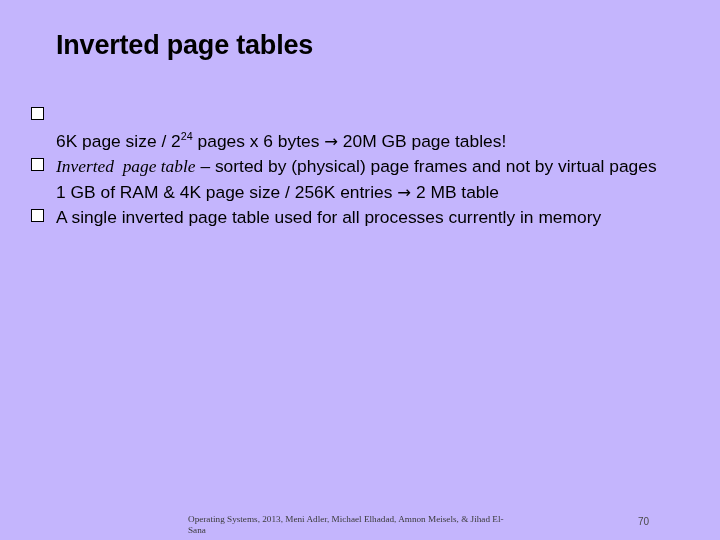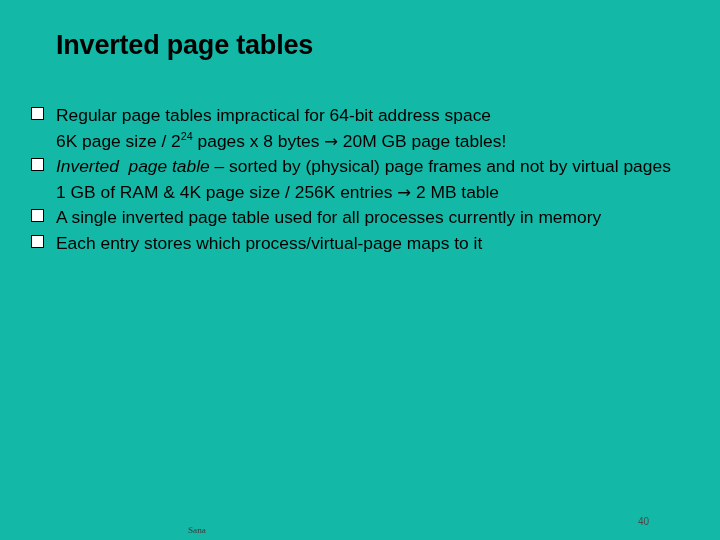--- a/index.html
+++ b/index.html
@@ -23,7 +23,7 @@
     top: 0;
     width: 720px;
     height: 540px;
-    background: #14b8a6;
+    background: #c4b5fd;
   }
 
   

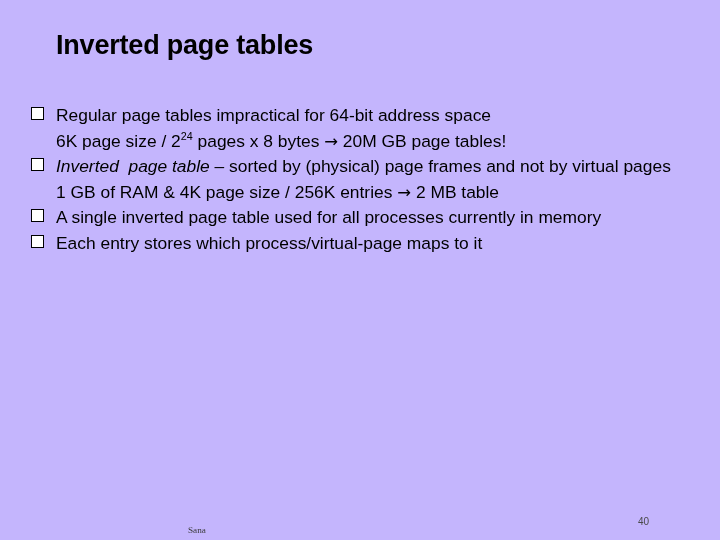--- a/index.html
+++ b/index.html
@@ -135,7 +135,7 @@
         <span class="sq-shadow"></span>
           <span class="sq-face"></span>
       </span>
-      <span class="bullet-text"><span>Regular page tables impractical for 64-bit address space</span><br><span>6K page size / 2</span><sup>24</sup><span> pages x 8 bytes </span><span class="arrow">→</span><span> 20M GB page tables!</span></span>
+      <span class="bullet-text"><br><span>6K page size / 2</span><sup>24</sup><span> pages x 8 bytes </span><span class="arrow">→</span><span> 20M GB page tables!</span></span>
     </div>
 
     <div class="bullet-row">

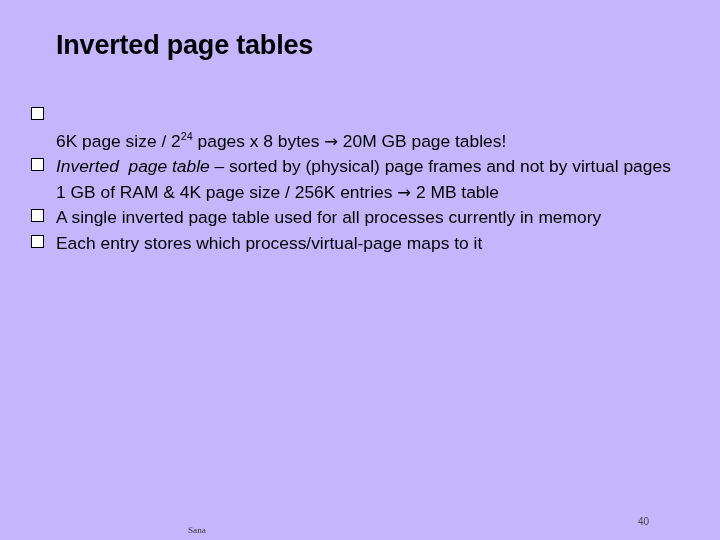--- a/index.html
+++ b/index.html
@@ -135,7 +135,7 @@
         <span class="sq-shadow"></span>
           <span class="sq-face"></span>
       </span>
-      <span class="bullet-text"><br><span>6K page size / 2</span><sup>24</sup><span> pages x 8 bytes </span><span class="arrow">→</span><span> 20M GB page tables!</span></span>
+      <span class="bullet-text"><br><span>6K page size / 2</span><sup>24</sup><span> pages x 6 bytes </span><span class="arrow">→</span><span> 20M GB page tables!</span></span>
     </div>
 
     <div class="bullet-row">

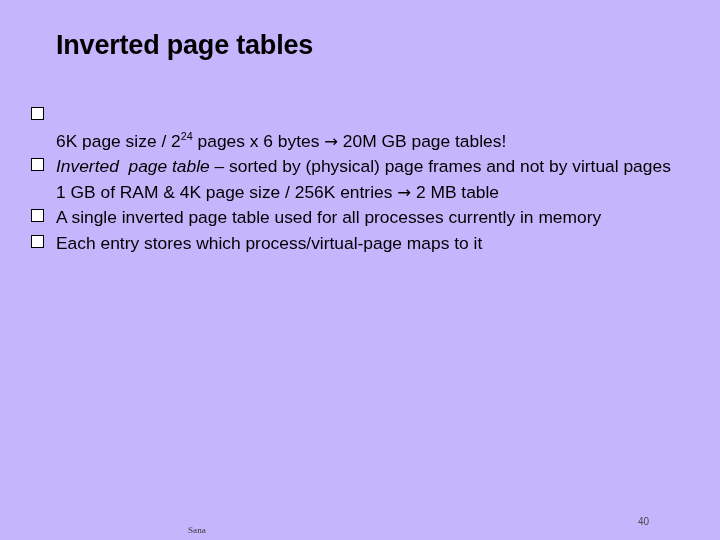--- a/index.html
+++ b/index.html
@@ -88,7 +88,7 @@
     display: block;
     white-space: pre-wrap;
   }
-  .ital { font-style: italic; }
+  .ital { font-style: italic; font-family: Liberation Serif, serif; }
   sup {
     font-size: 0.62em;
     vertical-align: super;

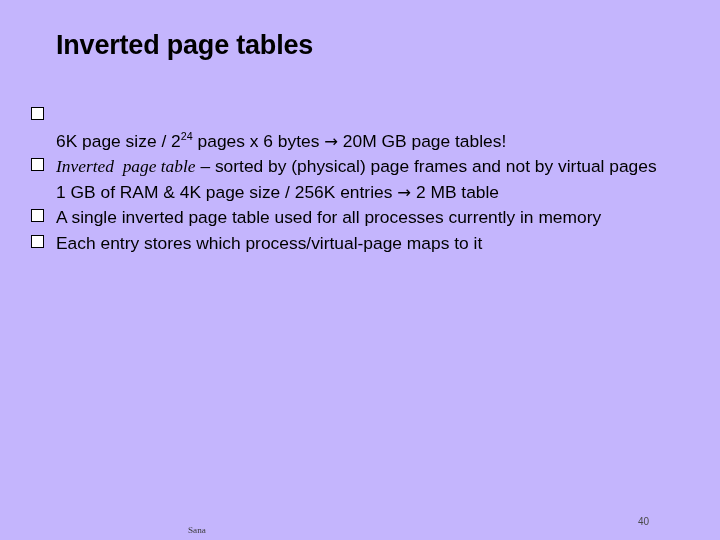--- a/index.html
+++ b/index.html
@@ -154,13 +154,6 @@
       <span class="bullet-text">A single inverted page table used for all processes currently in memory</span>
     </div>
 
-    <div class="bullet-row">
-      <span class="bullet-mark">
-        <span class="sq-shadow"></span>
-          <span class="sq-face"></span>
-      </span>
-      <span class="bullet-text">Each entry stores which process/virtual-page maps to it</span>
-    </div>
 
 
 

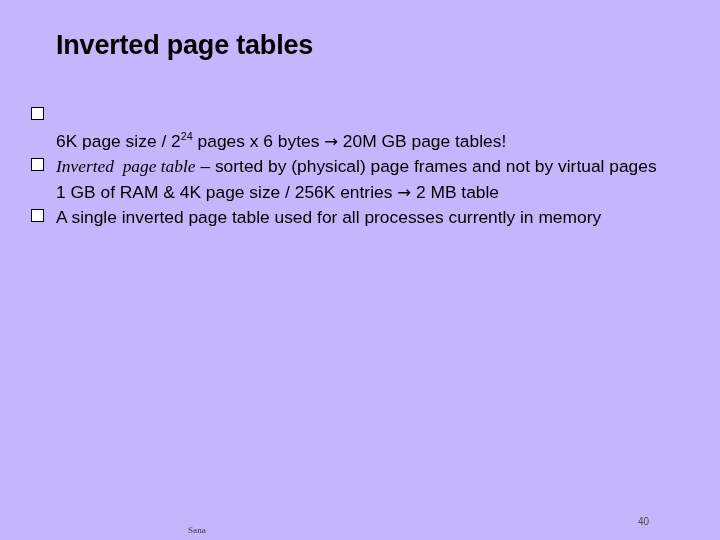--- a/index.html
+++ b/index.html
@@ -159,7 +159,7 @@
 
   </div>
 
-  <div id="footer"><br><span>Sana</span></div>
+  <div id="footer"><span>Operating Systems, 2013, Meni Adler, Michael Elhadad, Amnon Meisels, &amp; Jihad El-</span><br><span>Sana</span></div>
 
   <div id="page-number">40</div>
 

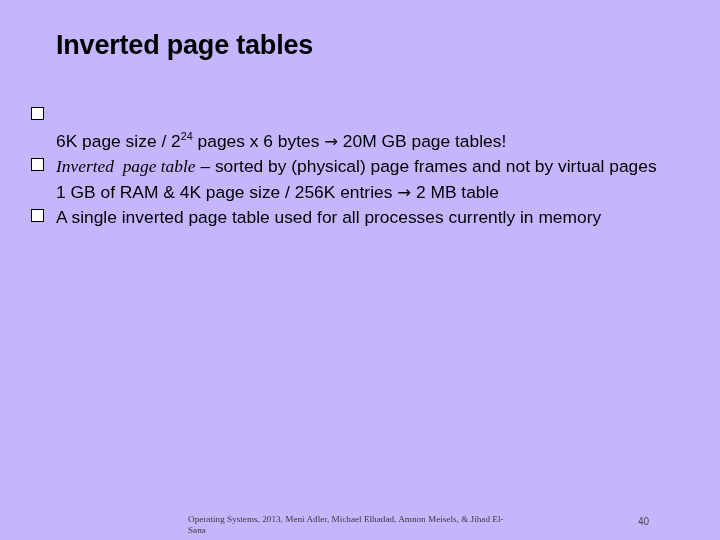--- a/index.html
+++ b/index.html
@@ -161,7 +161,7 @@
 
   <div id="footer"><span>Operating Systems, 2013, Meni Adler, Michael Elhadad, Amnon Meisels, &amp; Jihad El-</span><br><span>Sana</span></div>
 
-  <div id="page-number">40</div>
+  <div id="page-number">70</div>
 
 </div>
 

